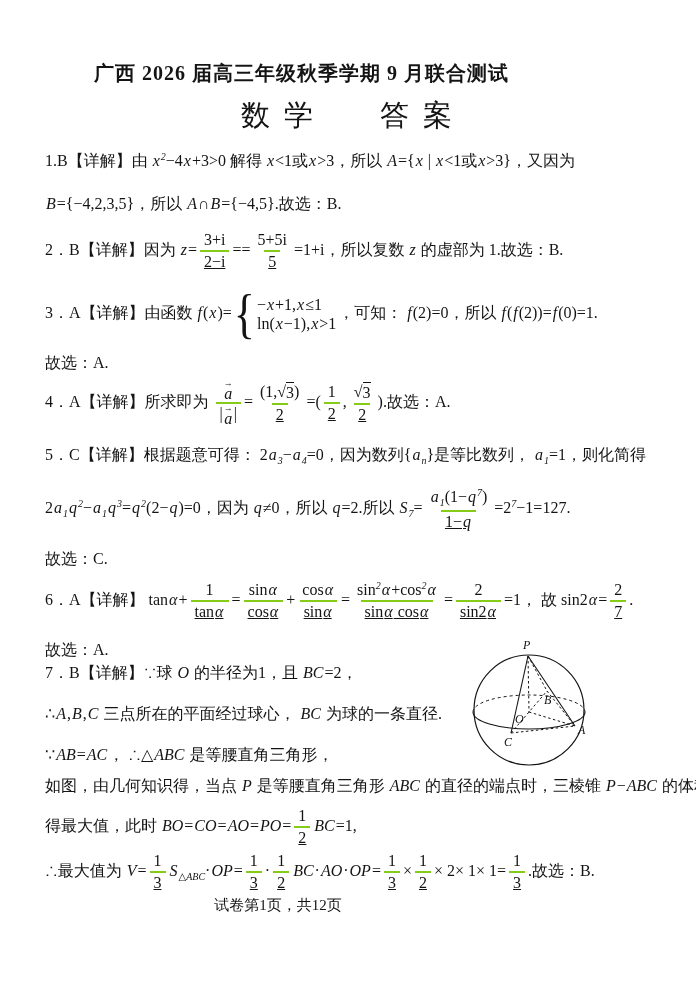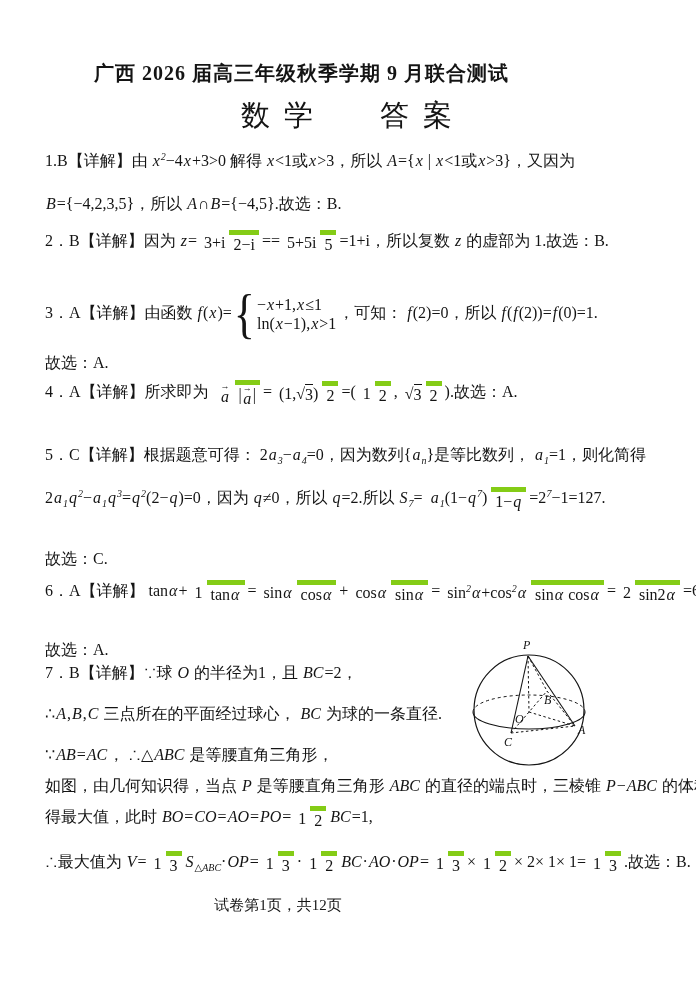--- a/index.html
+++ b/index.html
@@ -25,7 +25,7 @@
   .m{font-style:italic;margin:0 1px;}
   .sup{font-size:10px;vertical-align:6px;font-style:italic;}
   .sub{font-size:10px;vertical-align:-4px;font-style:italic;}
-  .frac{display:inline-flex;flex-direction:row;align-items:center;
+  .frac{display:inline-flex;flex-direction:column;align-items:center;
         vertical-align:middle;margin:0 3px;text-align:center;}
   .num,.den{display:block;padding:0 4px;line-height:1.25;}
   .den{border-top:5px solid #84cc16;}

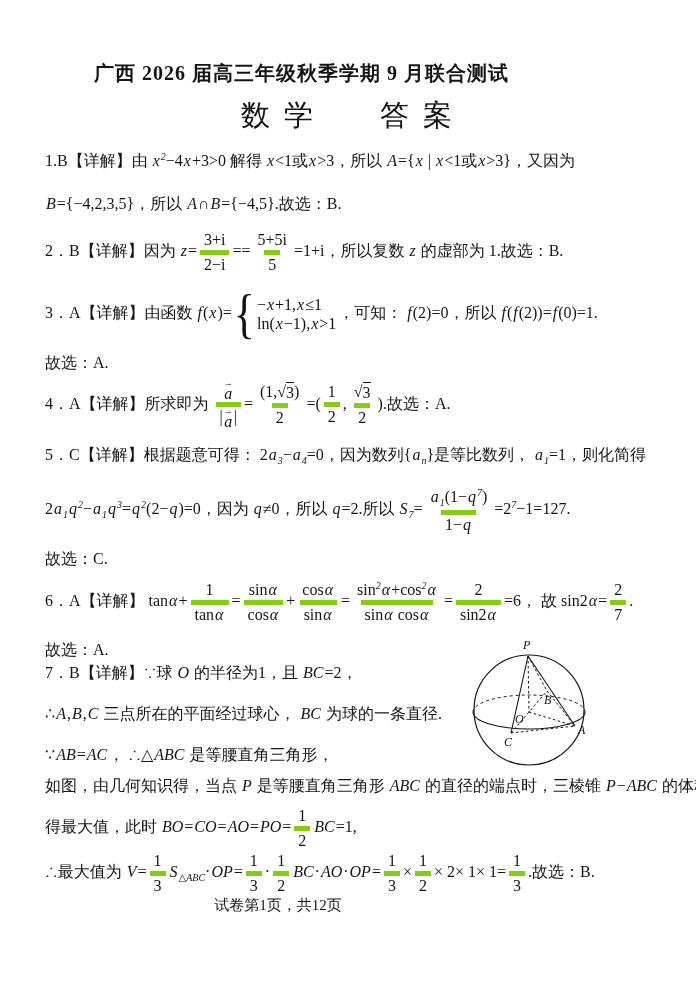--- a/index.html
+++ b/index.html
@@ -28,7 +28,7 @@
   .frac{display:inline-flex;flex-direction:column;align-items:center;
         vertical-align:middle;margin:0 3px;text-align:center;}
   .num,.den{display:block;padding:0 4px;line-height:1.25;}
-  .den{border-top:5px solid #84cc16;}
+  .den{border-top:2px solid #84cc16;text-decoration:underline;}
   .cases{display:inline-flex;align-items:center;vertical-align:middle;margin:0 2px;}
   .brace{font-size:44px;font-weight:400;line-height:1;transform:scaleY(1.25);
          display:inline-block;margin-right:2px;}

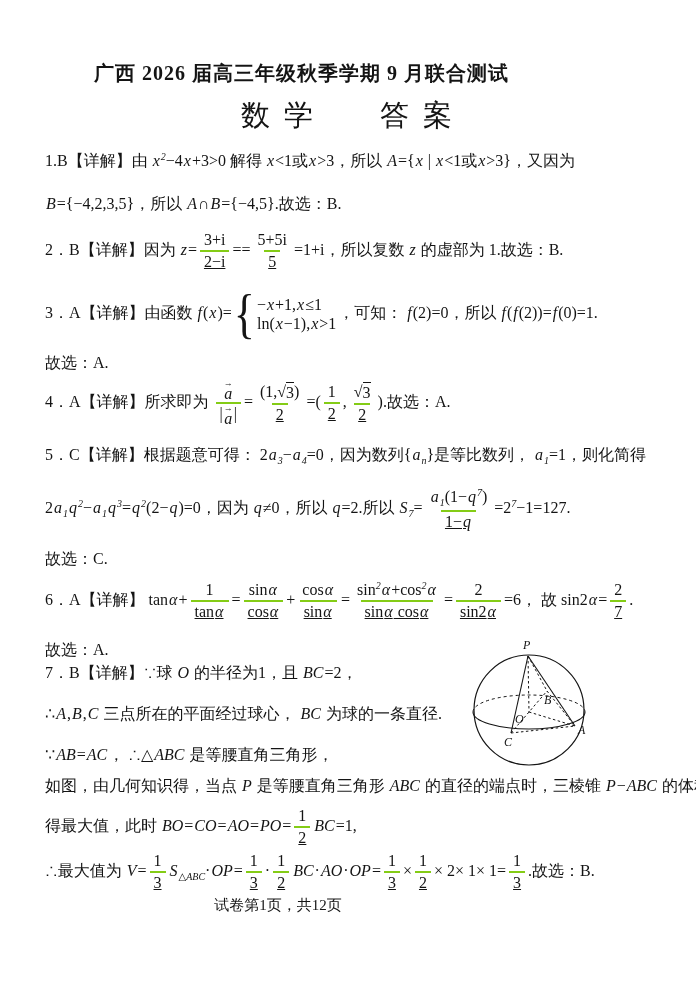--- a/index.html
+++ b/index.html
@@ -119,7 +119,7 @@
       </span><span class="t">=</span><span class="frac">
         <span class="num"><span class="t">2</span></span>
         <span class="den"><span class="t">sin2</span><span class="m">α</span></span>
-      </span><span class="t">=6， 故 sin2</span><span class="m">α</span><span class="t">=</span><span class="frac">
+      </span><span class="t">=1， 故 sin2</span><span class="m">α</span><span class="t">=</span><span class="frac">
         <span class="num"><span class="t">2</span></span>
         <span class="den"><span class="t">7</span></span>
       </span><span class="t">.</span></div>

